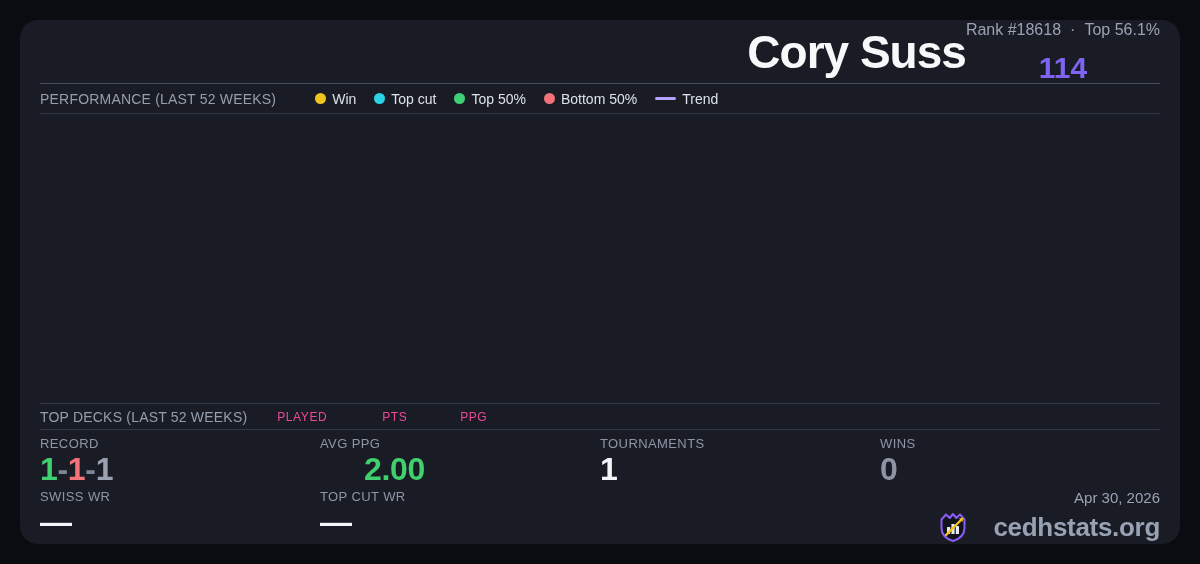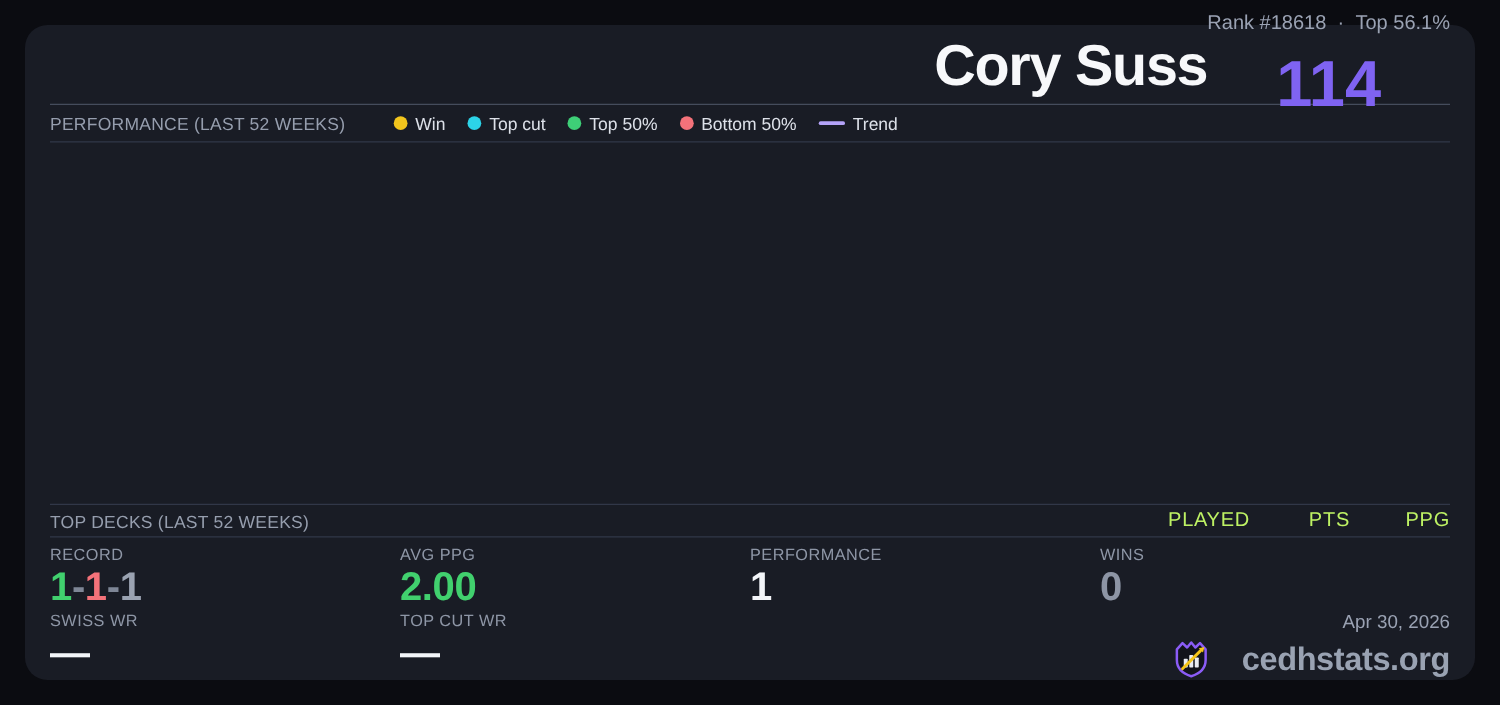--- a/index.html
+++ b/index.html
@@ -21,7 +21,7 @@
   .player-name{font-size:46px;font-weight:700;color:#f7f8fa;letter-spacing:-1px;line-height:1;}
   .hdr-right{display:flex;align-items:center;gap:14px;flex-direction:column;}
   .rank{font-size:16px;color:#9aa2b3;display:flex;align-items:center;gap:9px;}
-  .score{font-size:52px;font-weight:700;color:var(--accent-purple);line-height:1;}
+  .score{font-size:30px;font-weight:700;color:var(--accent-purple);line-height:1;}
   
   .perf-row{height:30px;display:flex;align-items:center;justify-content:flex-start;
             border-bottom:1px solid var(--line);}

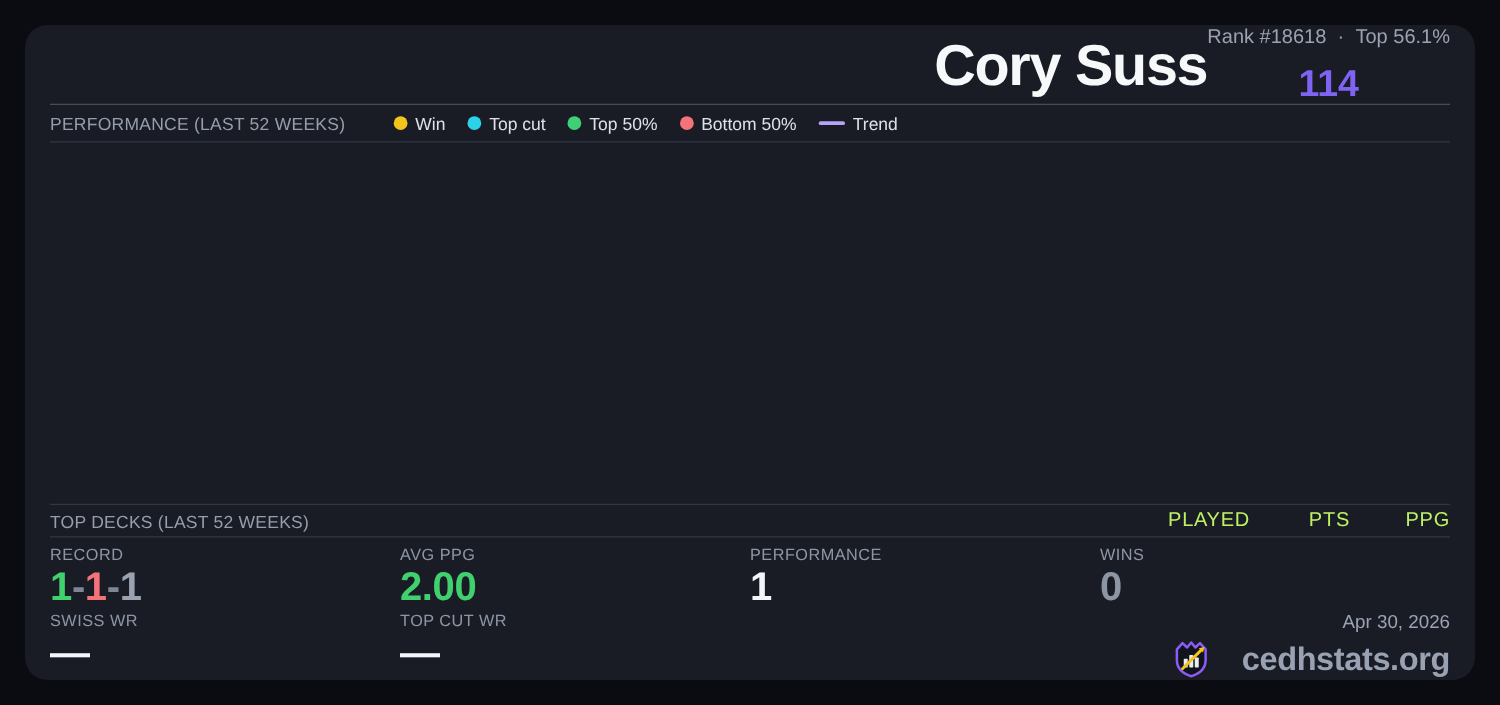--- a/index.html
+++ b/index.html
@@ -33,7 +33,7 @@
   
   .chart{flex:1;border-bottom:1px solid var(--line);}
   
-  .decks-row{height:26px;display:flex;align-items:center;justify-content:space-between;
+  .decks-row{height:26px;display:flex;align-items:center;
              border-bottom:1px solid var(--line);}
   .deck-cols{display:flex;}
   .deck-col{width:80px;text-align:right;font-size:16px;color:#bef264;letter-spacing:.6px;}

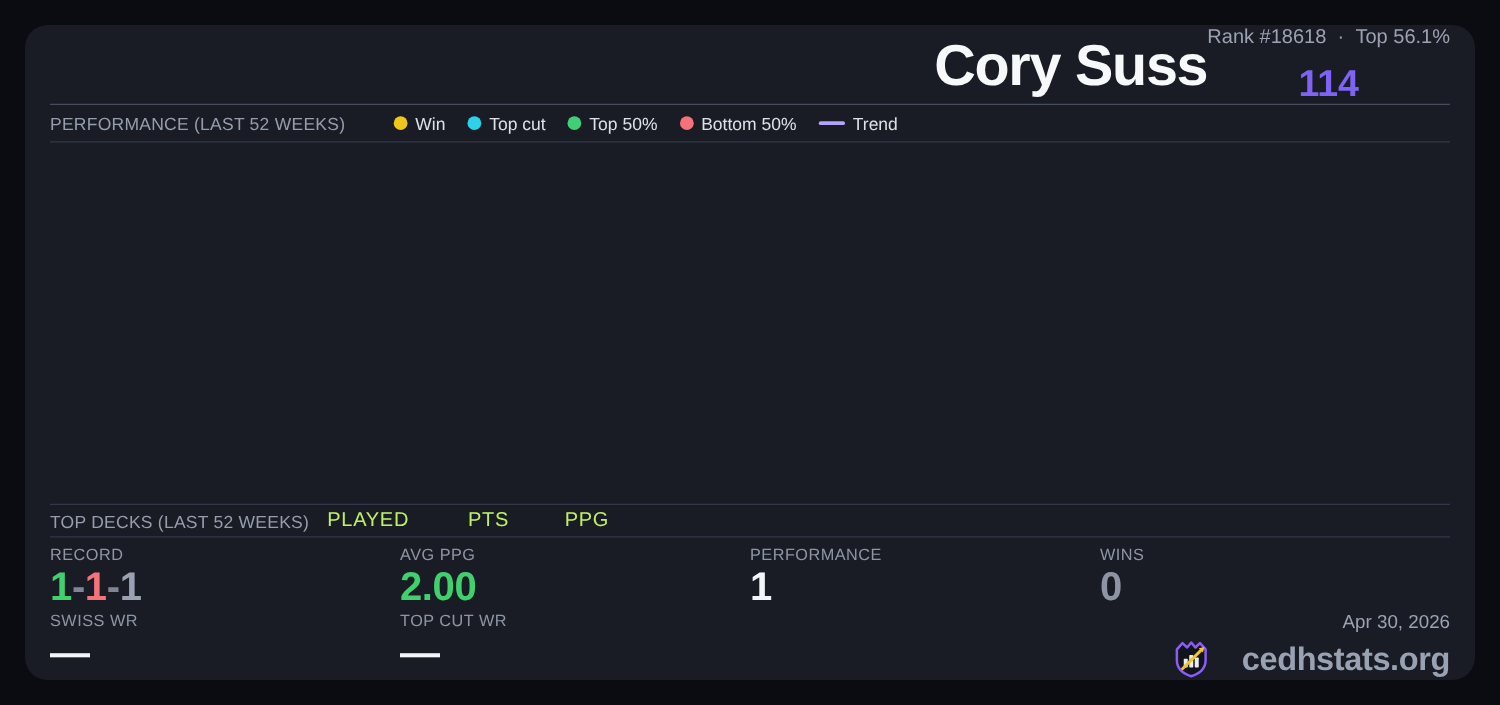--- a/index.html
+++ b/index.html
@@ -36,7 +36,7 @@
   .decks-row{height:26px;display:flex;align-items:center;
              border-bottom:1px solid var(--line);}
   .deck-cols{display:flex;}
-  .deck-col{width:80px;text-align:right;font-size:16px;color:#bef264;letter-spacing:.6px;}
+  .deck-col{width:80px;text-align:right;font-size:12px;color:#ec4899;letter-spacing:.6px;}
   
   .stats{display:grid;grid-template-columns:repeat(4,1fr);row-gap:4px;padding-top:7px;}
   .cell .label{font-size:13px;line-height:14px;color:#8e96a6;letter-spacing:.4px;margin-bottom:2px;}

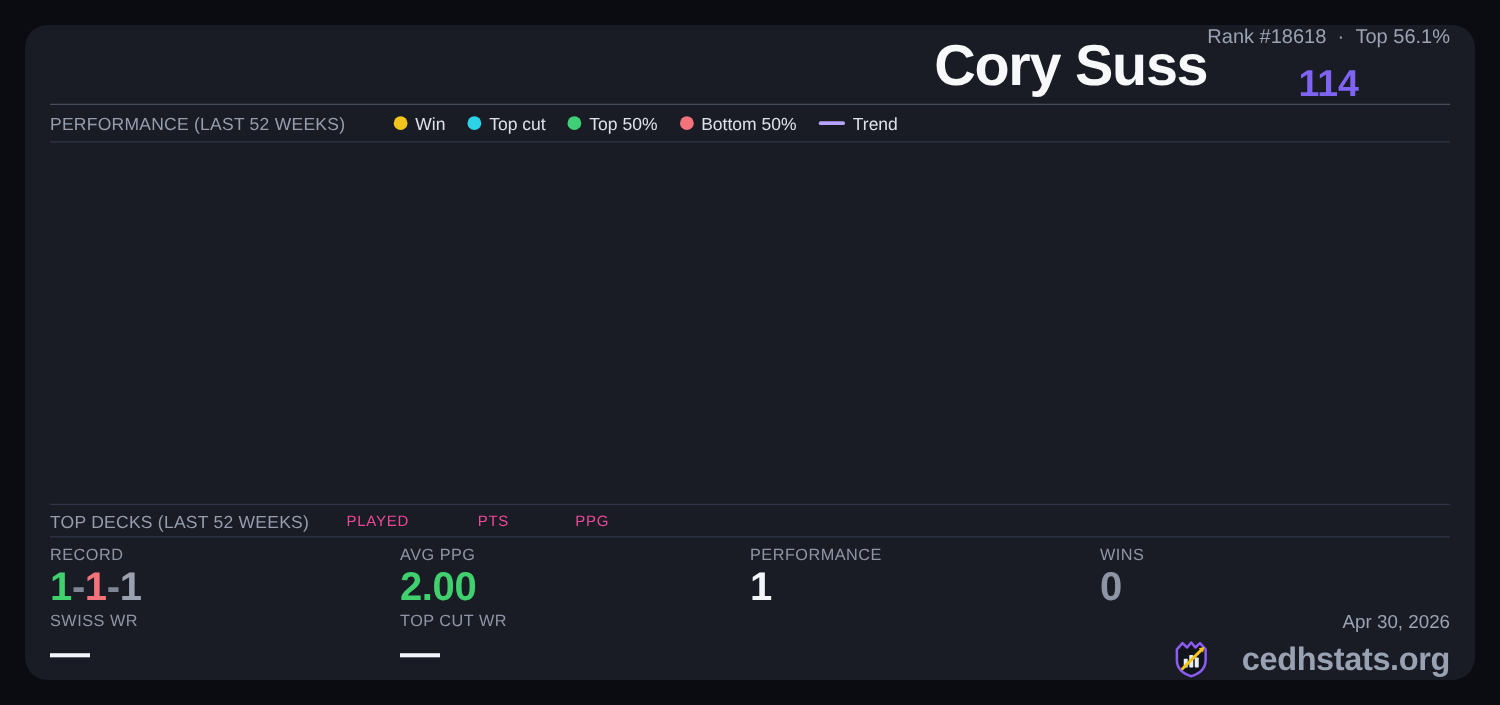--- a/index.html
+++ b/index.html
@@ -116,7 +116,7 @@
         <div class="value green">2.00</div>
       </div>
       <div class="cell">
-        <div class="label">PERFORMANCE</div>
+        <div class="label">TOURNAMENTS</div>
         <div class="value">1</div>
       </div>
       <div class="cell">

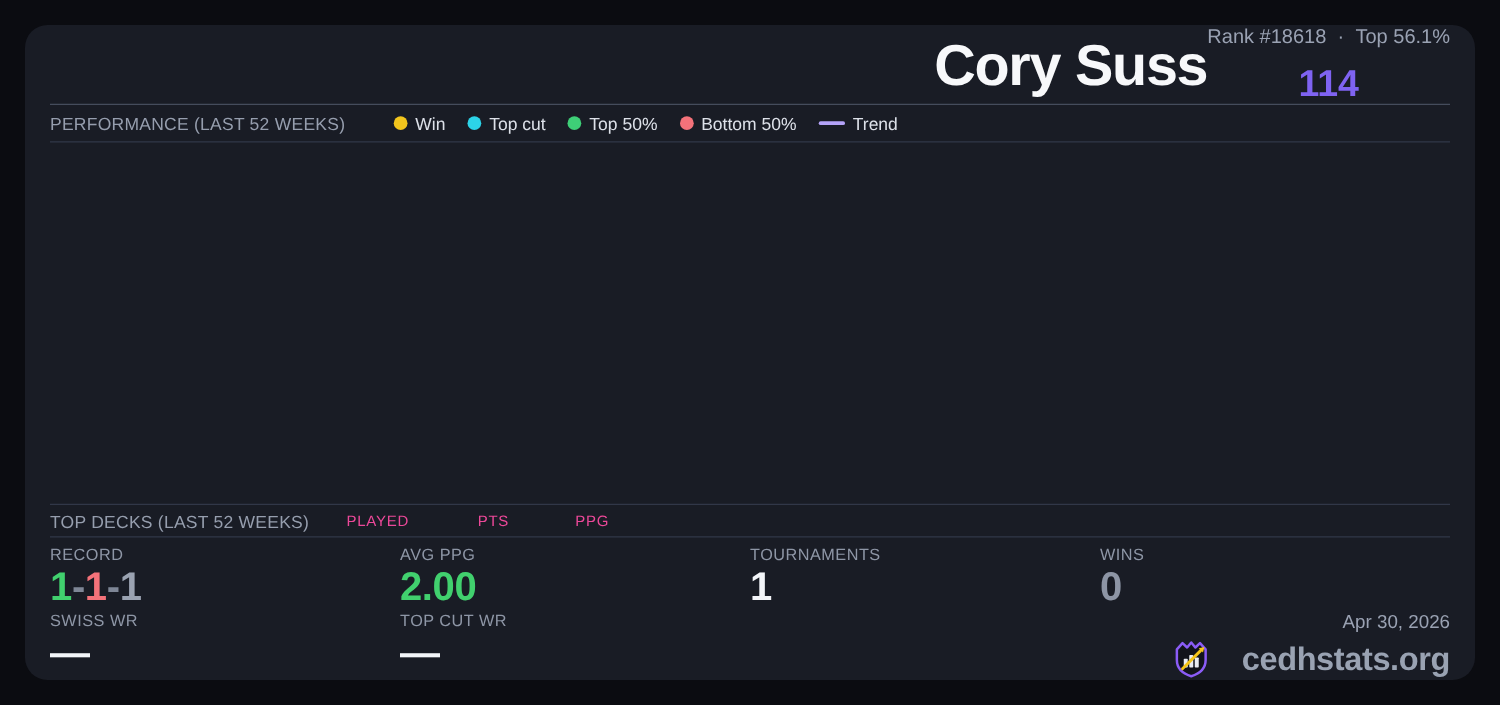--- a/index.html
+++ b/index.html
@@ -41,7 +41,7 @@
   .stats{display:grid;grid-template-columns:repeat(4,1fr);row-gap:4px;padding-top:7px;}
   .cell .label{font-size:13px;line-height:14px;color:#8e96a6;letter-spacing:.4px;margin-bottom:2px;}
   .cell .value{font-size:32px;line-height:33px;font-weight:700;color:var(--value-white);letter-spacing:-.3px;}
-  .value.green{color:var(--green);}
+  .value.green{color:var(--green);margin-left:44px;}
   .value.gray{color:var(--value-gray);}
   
   .footer-cell{grid-column:4;grid-row:2;display:flex;flex-direction:column;

